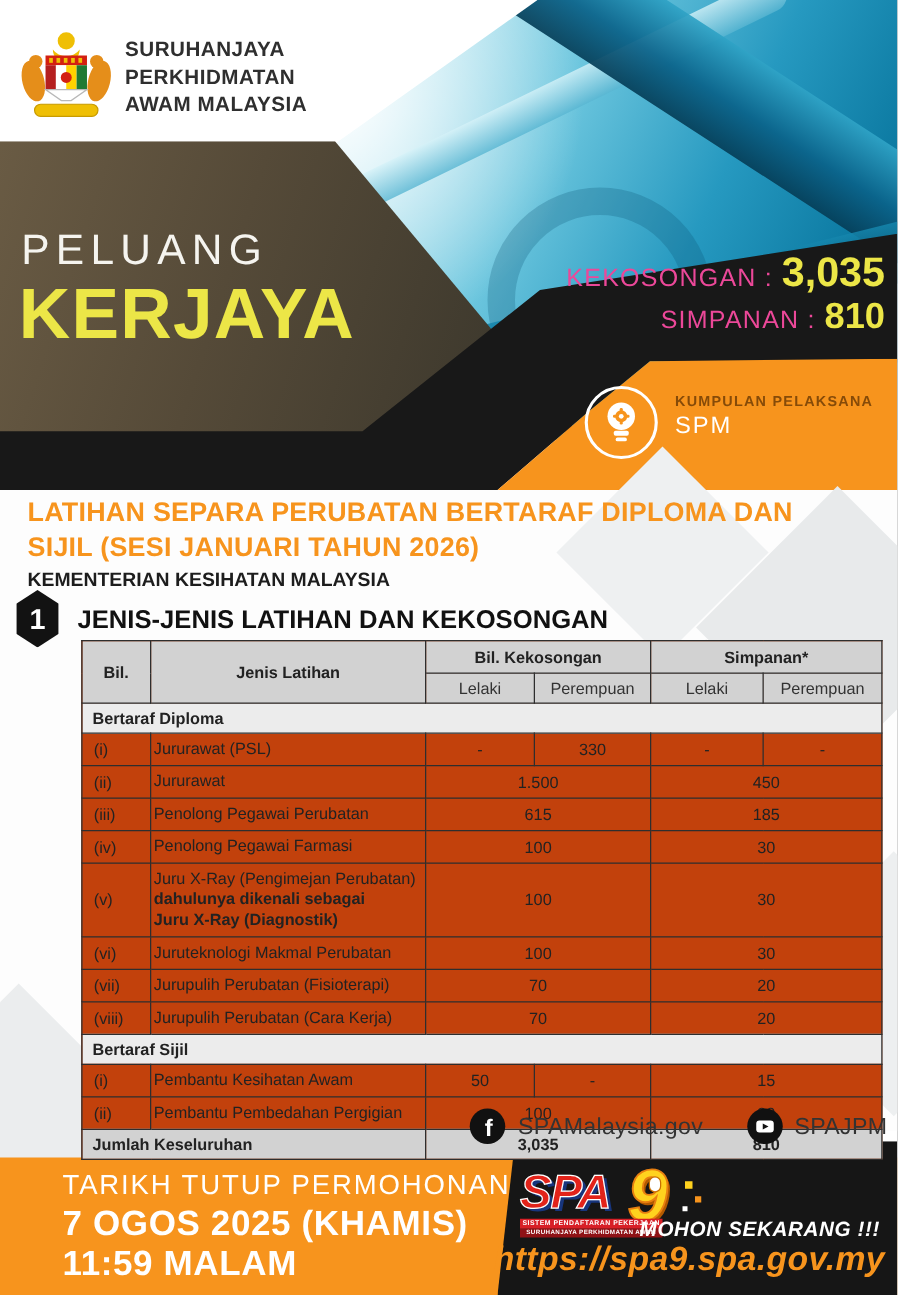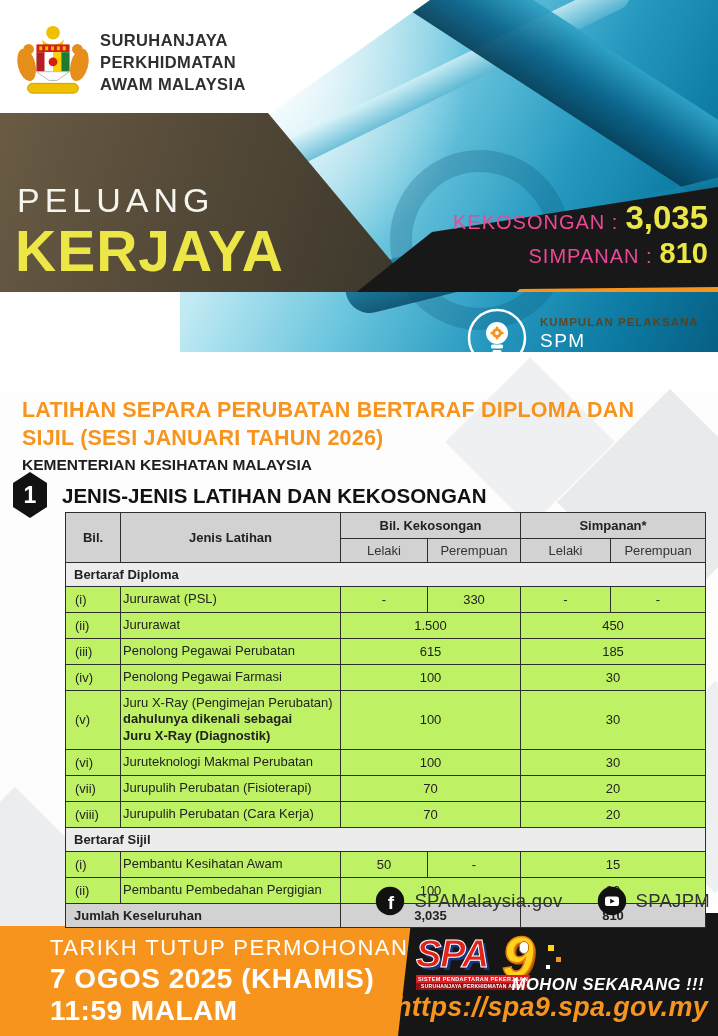--- a/index.html
+++ b/index.html
@@ -7,7 +7,7 @@
   .page { position:relative; width:718px; height:1036px; background:#ffffff; overflow:hidden; margin:0 auto; }
 
   
-  .hero { position:absolute; top:0; left:0; width:718px; height:292px; }
+  .hero { position:absolute; top:0; left:0; width:718px; height:392px; }
   .photo { position:absolute; left:180px; top:0; width:538px; height:352px; overflow:hidden;
     background:
       radial-gradient(circle at 16% 22%, rgba(255,255,255,.96) 0%, rgba(255,255,255,0) 38%),

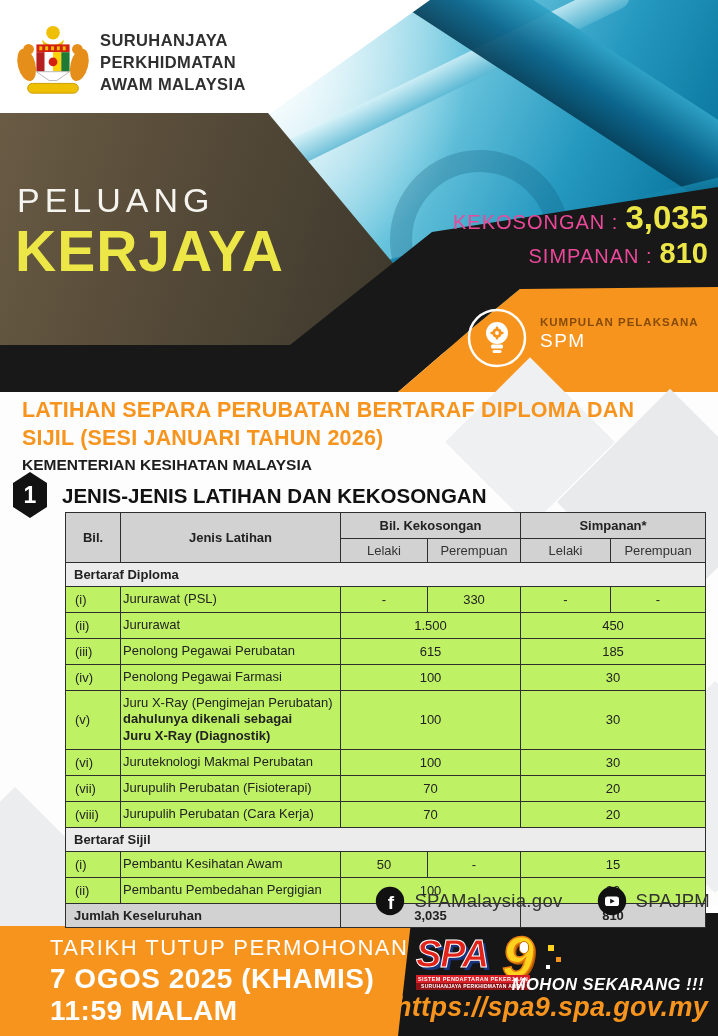--- a/index.html
+++ b/index.html
@@ -74,7 +74,7 @@
   .sec-head { position:absolute; left:62px; top:92px; z-index:1; font-size:20.5px; font-weight:800; color:#111; }
 
   table.vtab { position:absolute; left:65px; top:120px; z-index:1; width:640px;
-    border-collapse:collapse; table-layout:fixed; font-size:13px; color:#222; background:#bef264; }
+    border-collapse:collapse; table-layout:fixed; font-size:13px; color:#222; background:#c2410c; }
   .vtab th, .vtab td { border:1.5px solid #2e2e2e; }
   .vtab thead th { background:#d2d2d2; padding:5px 4px; font-size:13px; }
   .vtab thead tr.sub th { font-weight:400; color:#333; padding:4px; }

